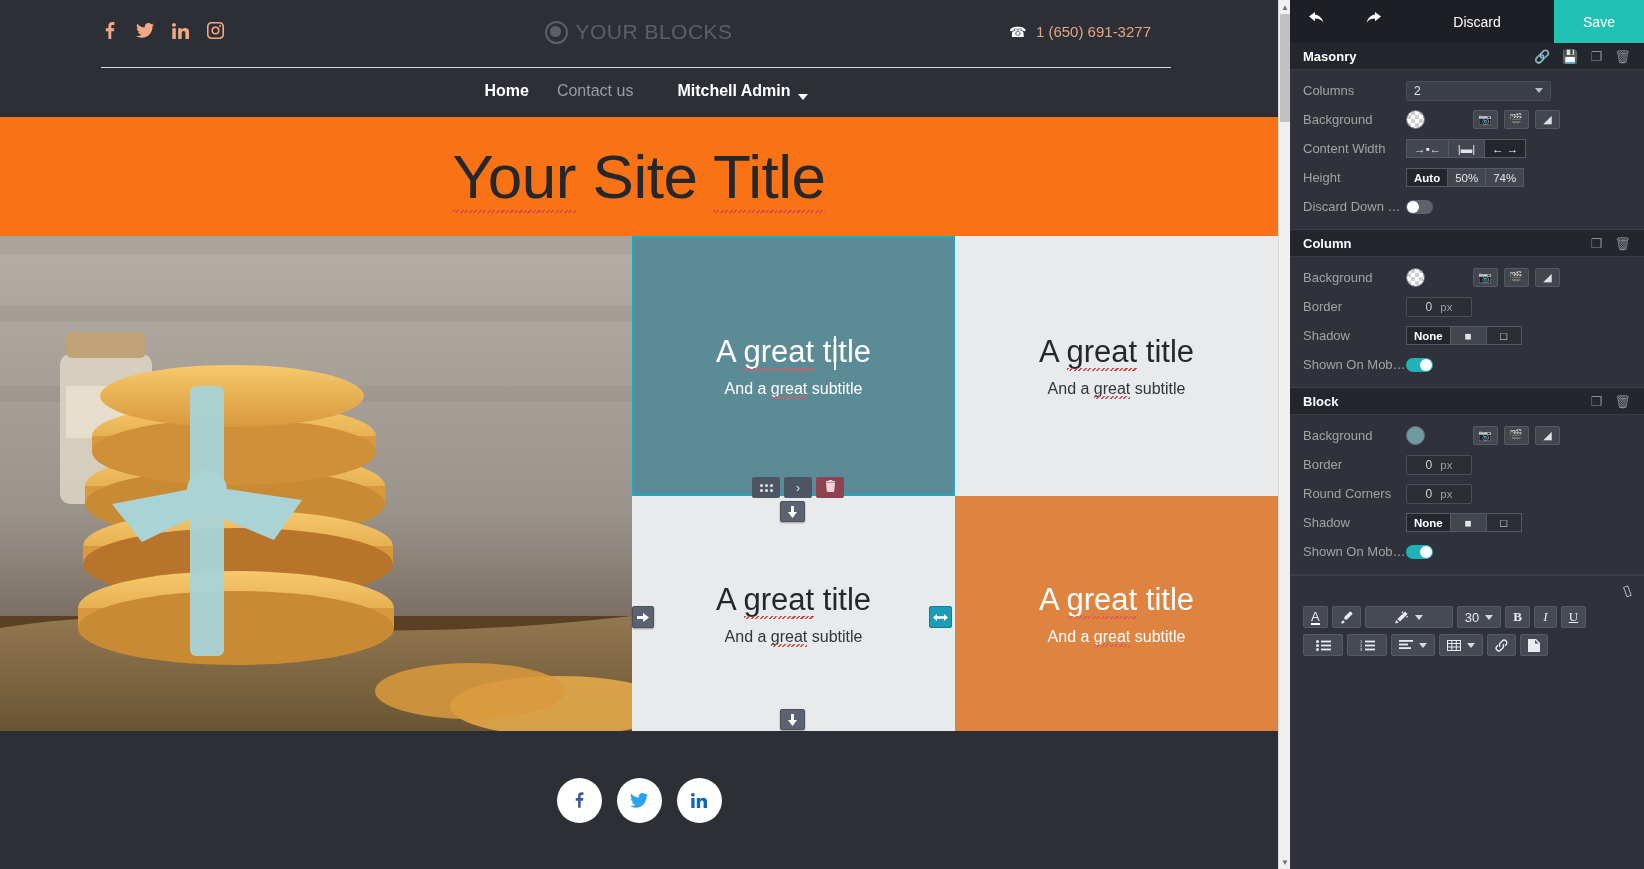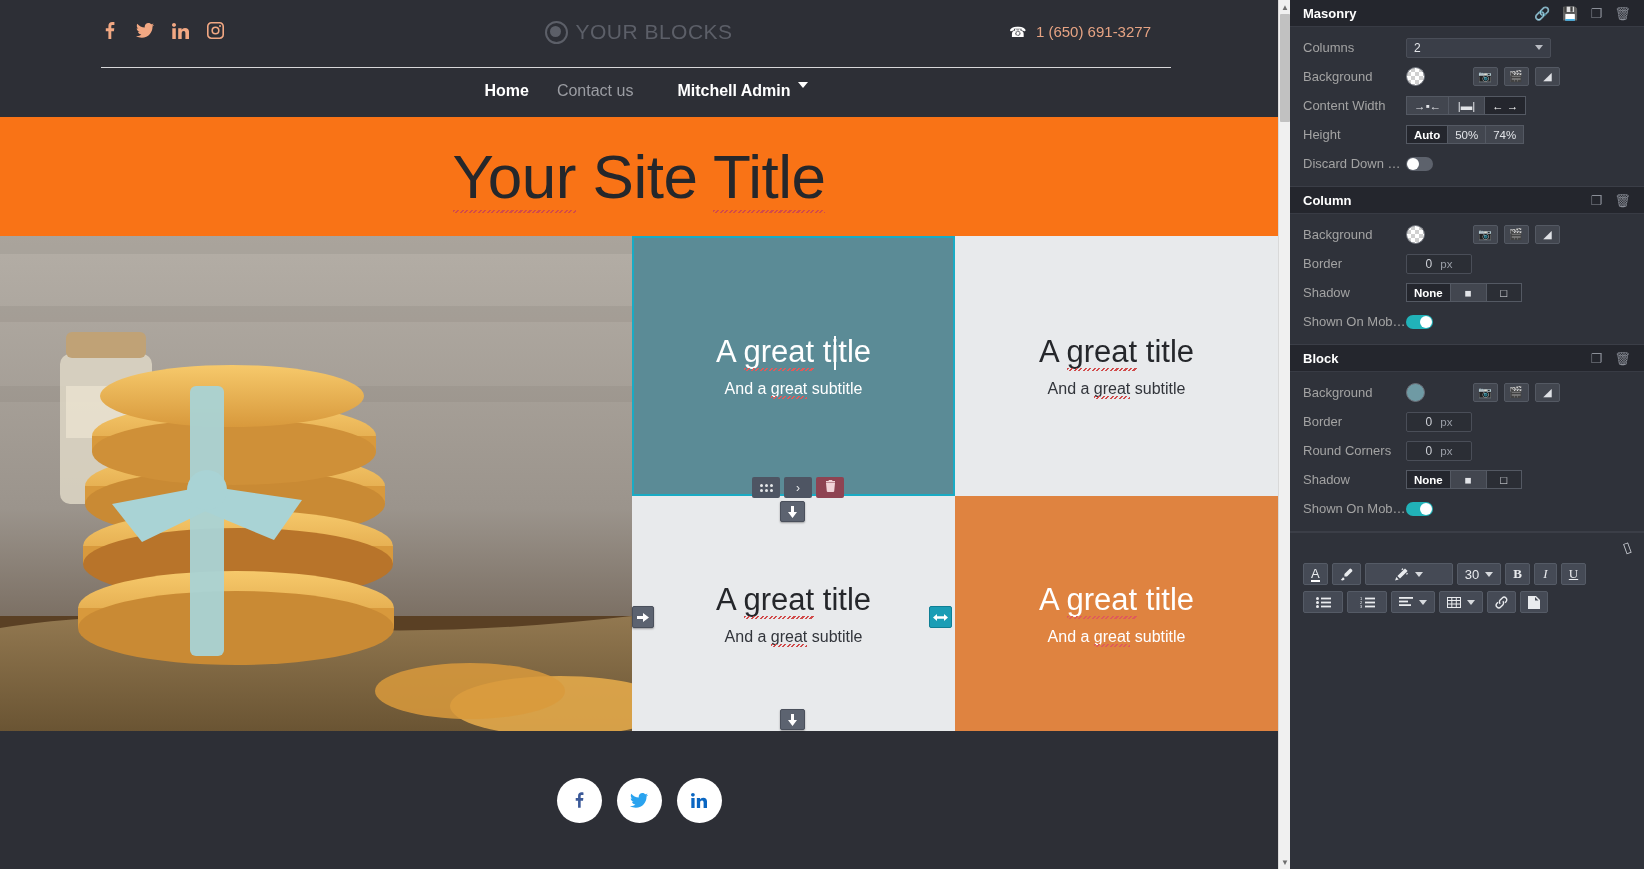--- a/index.html
+++ b/index.html
@@ -506,6 +506,20 @@
 
   <div id="panel">
 
+    <div class="p-top">
+      <div class="undo">
+        <svg width="17" height="15" viewBox="0 0 17 15">
+            <path fill="#fff" d="M6 2.4V0L0 4.6l6 4.6V6.6c4 0 6.6 1.3 8.4 4.3-.7-3.6-2.8-7.2-8.4-8.5z"></path>
+          </svg>
+      </div>
+      <div class="redo">
+        <svg width="17" height="15" viewBox="0 0 17 15">
+            <path fill="#fff" d="M11 2.4V0l6 4.6-6 4.6V6.6c-4 0-6.6 1.3-8.4 4.3.7-3.6 2.8-7.2 8.4-8.5z"></path>
+          </svg>
+      </div>
+      <div class="discard">Discard</div>
+      <div class="save">Save</div>
+    </div>
 
 
     <div class="sec-head">

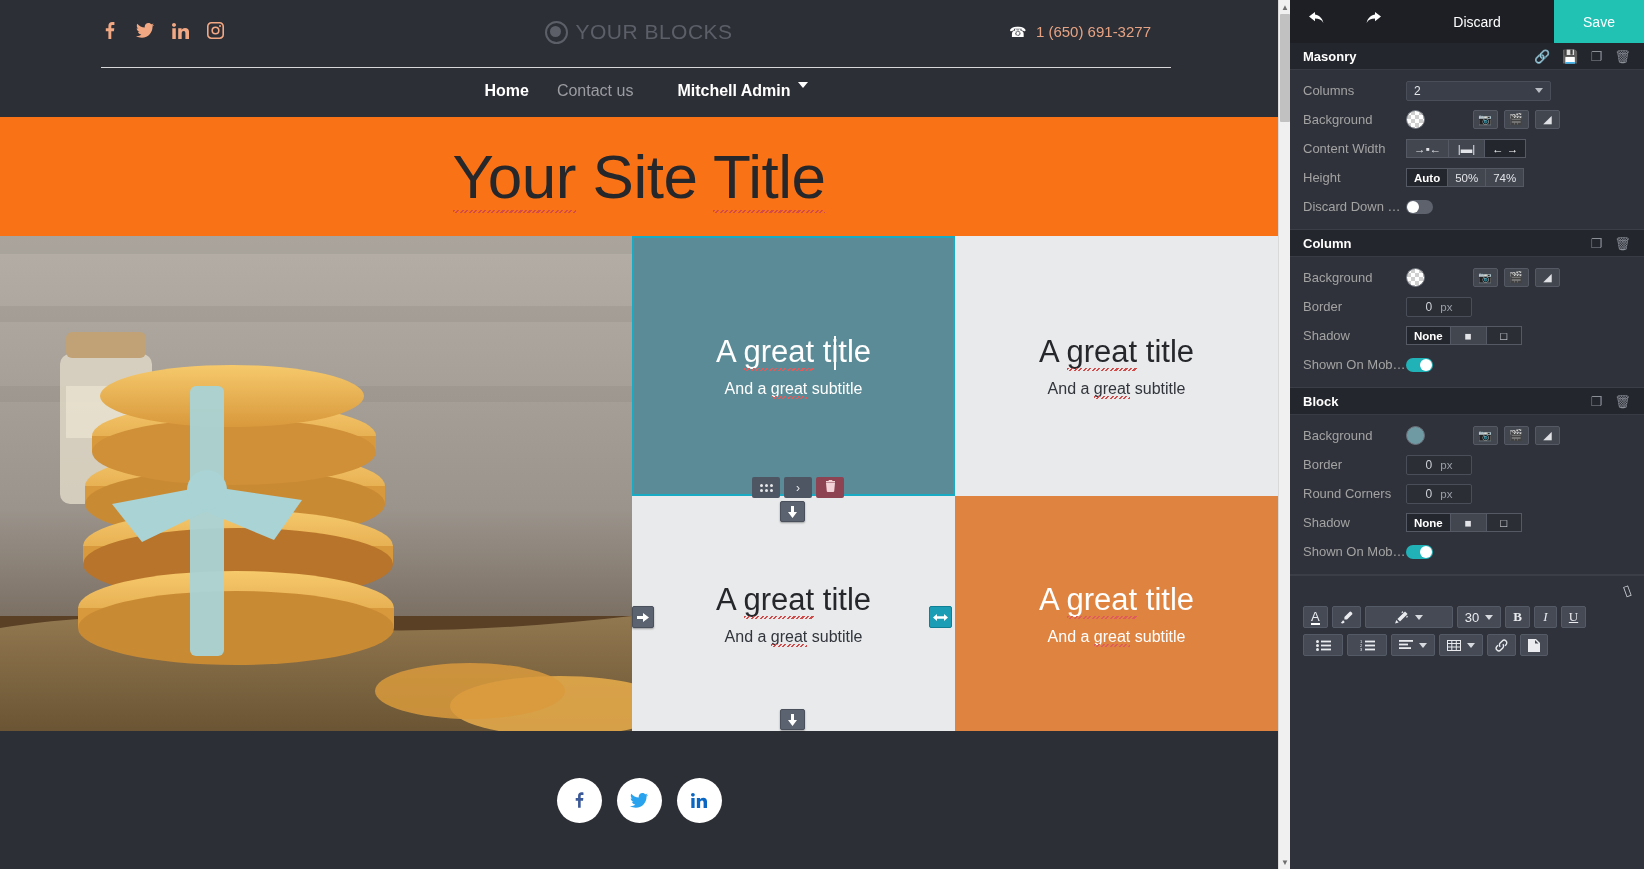--- a/index.html
+++ b/index.html
@@ -57,7 +57,7 @@
   .nav-item.active { color: #ffffff; font-weight: bold; }
   .user-menu {
     font-size: 16px; color: #ffffff; font-weight: bold;
-    margin-left: 30px; display: flex; align-items: flex-start; gap: 7px;
+    margin-left: 30px; display: flex; align-items: flex-end; gap: 7px;
   }
   .caret-dn { width: 0; height: 0; border-left: 5px solid transparent;
     border-right: 5px solid transparent; border-top: 6px solid #ffffff; }

